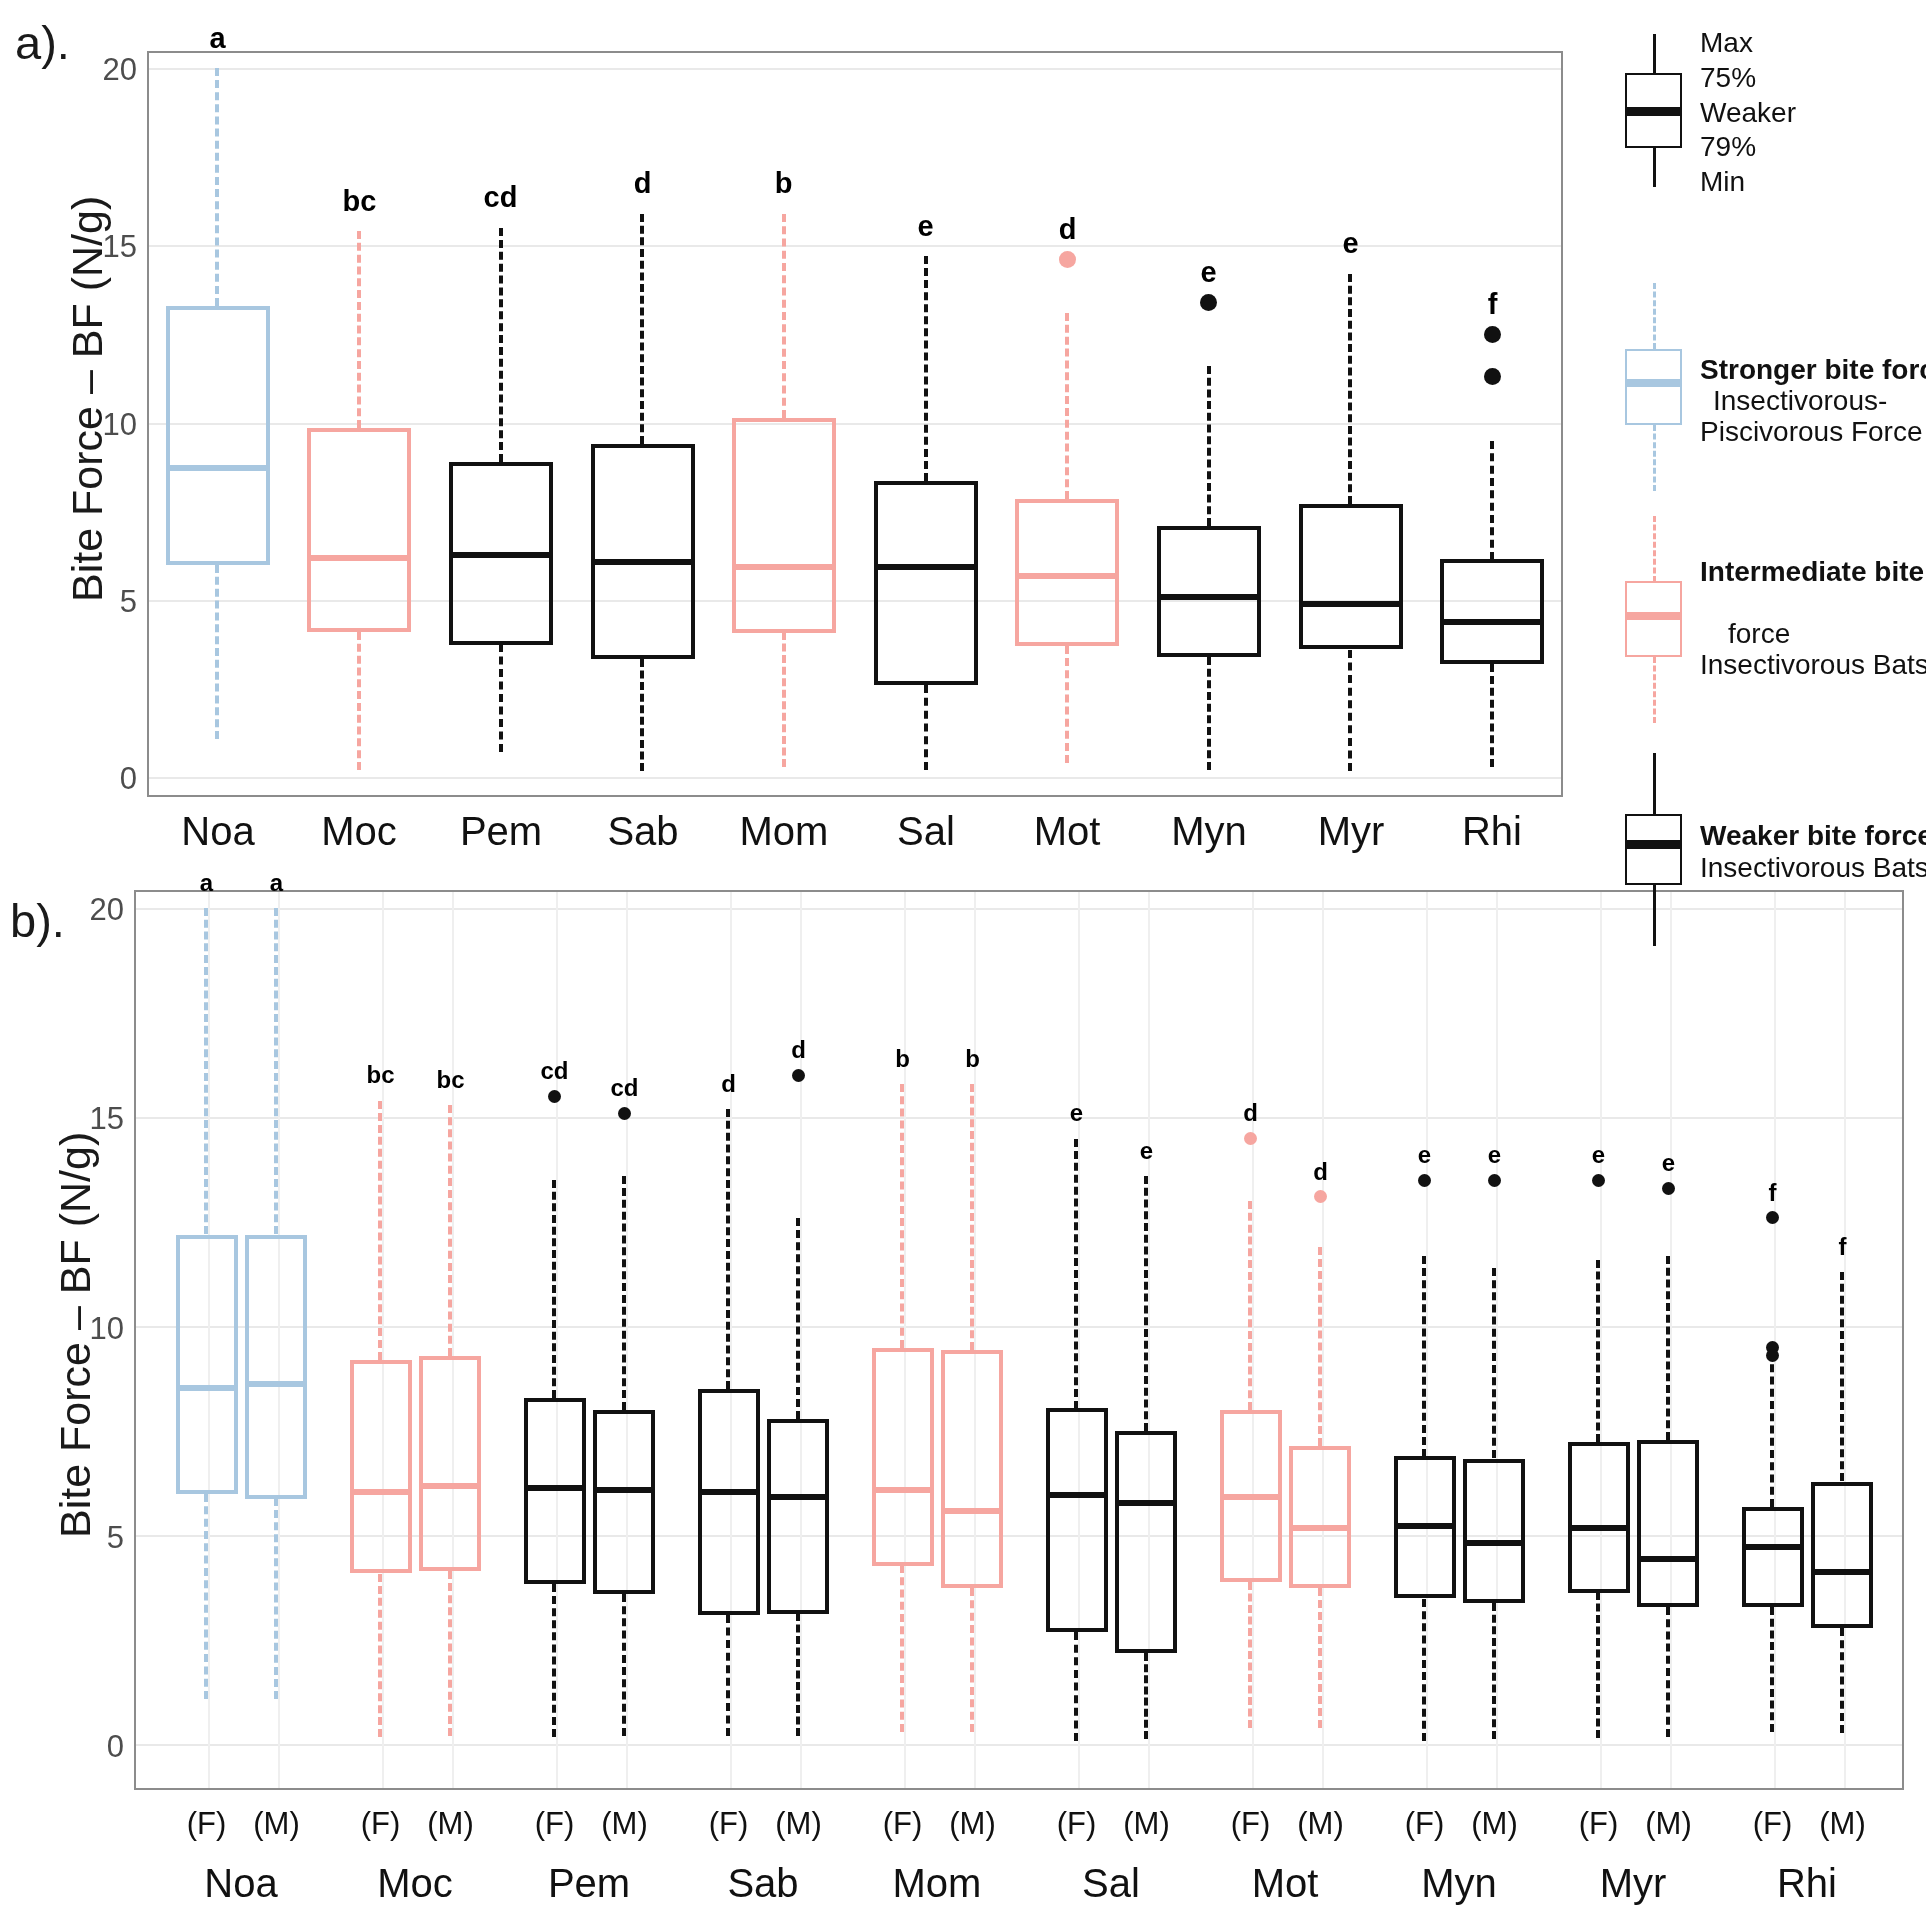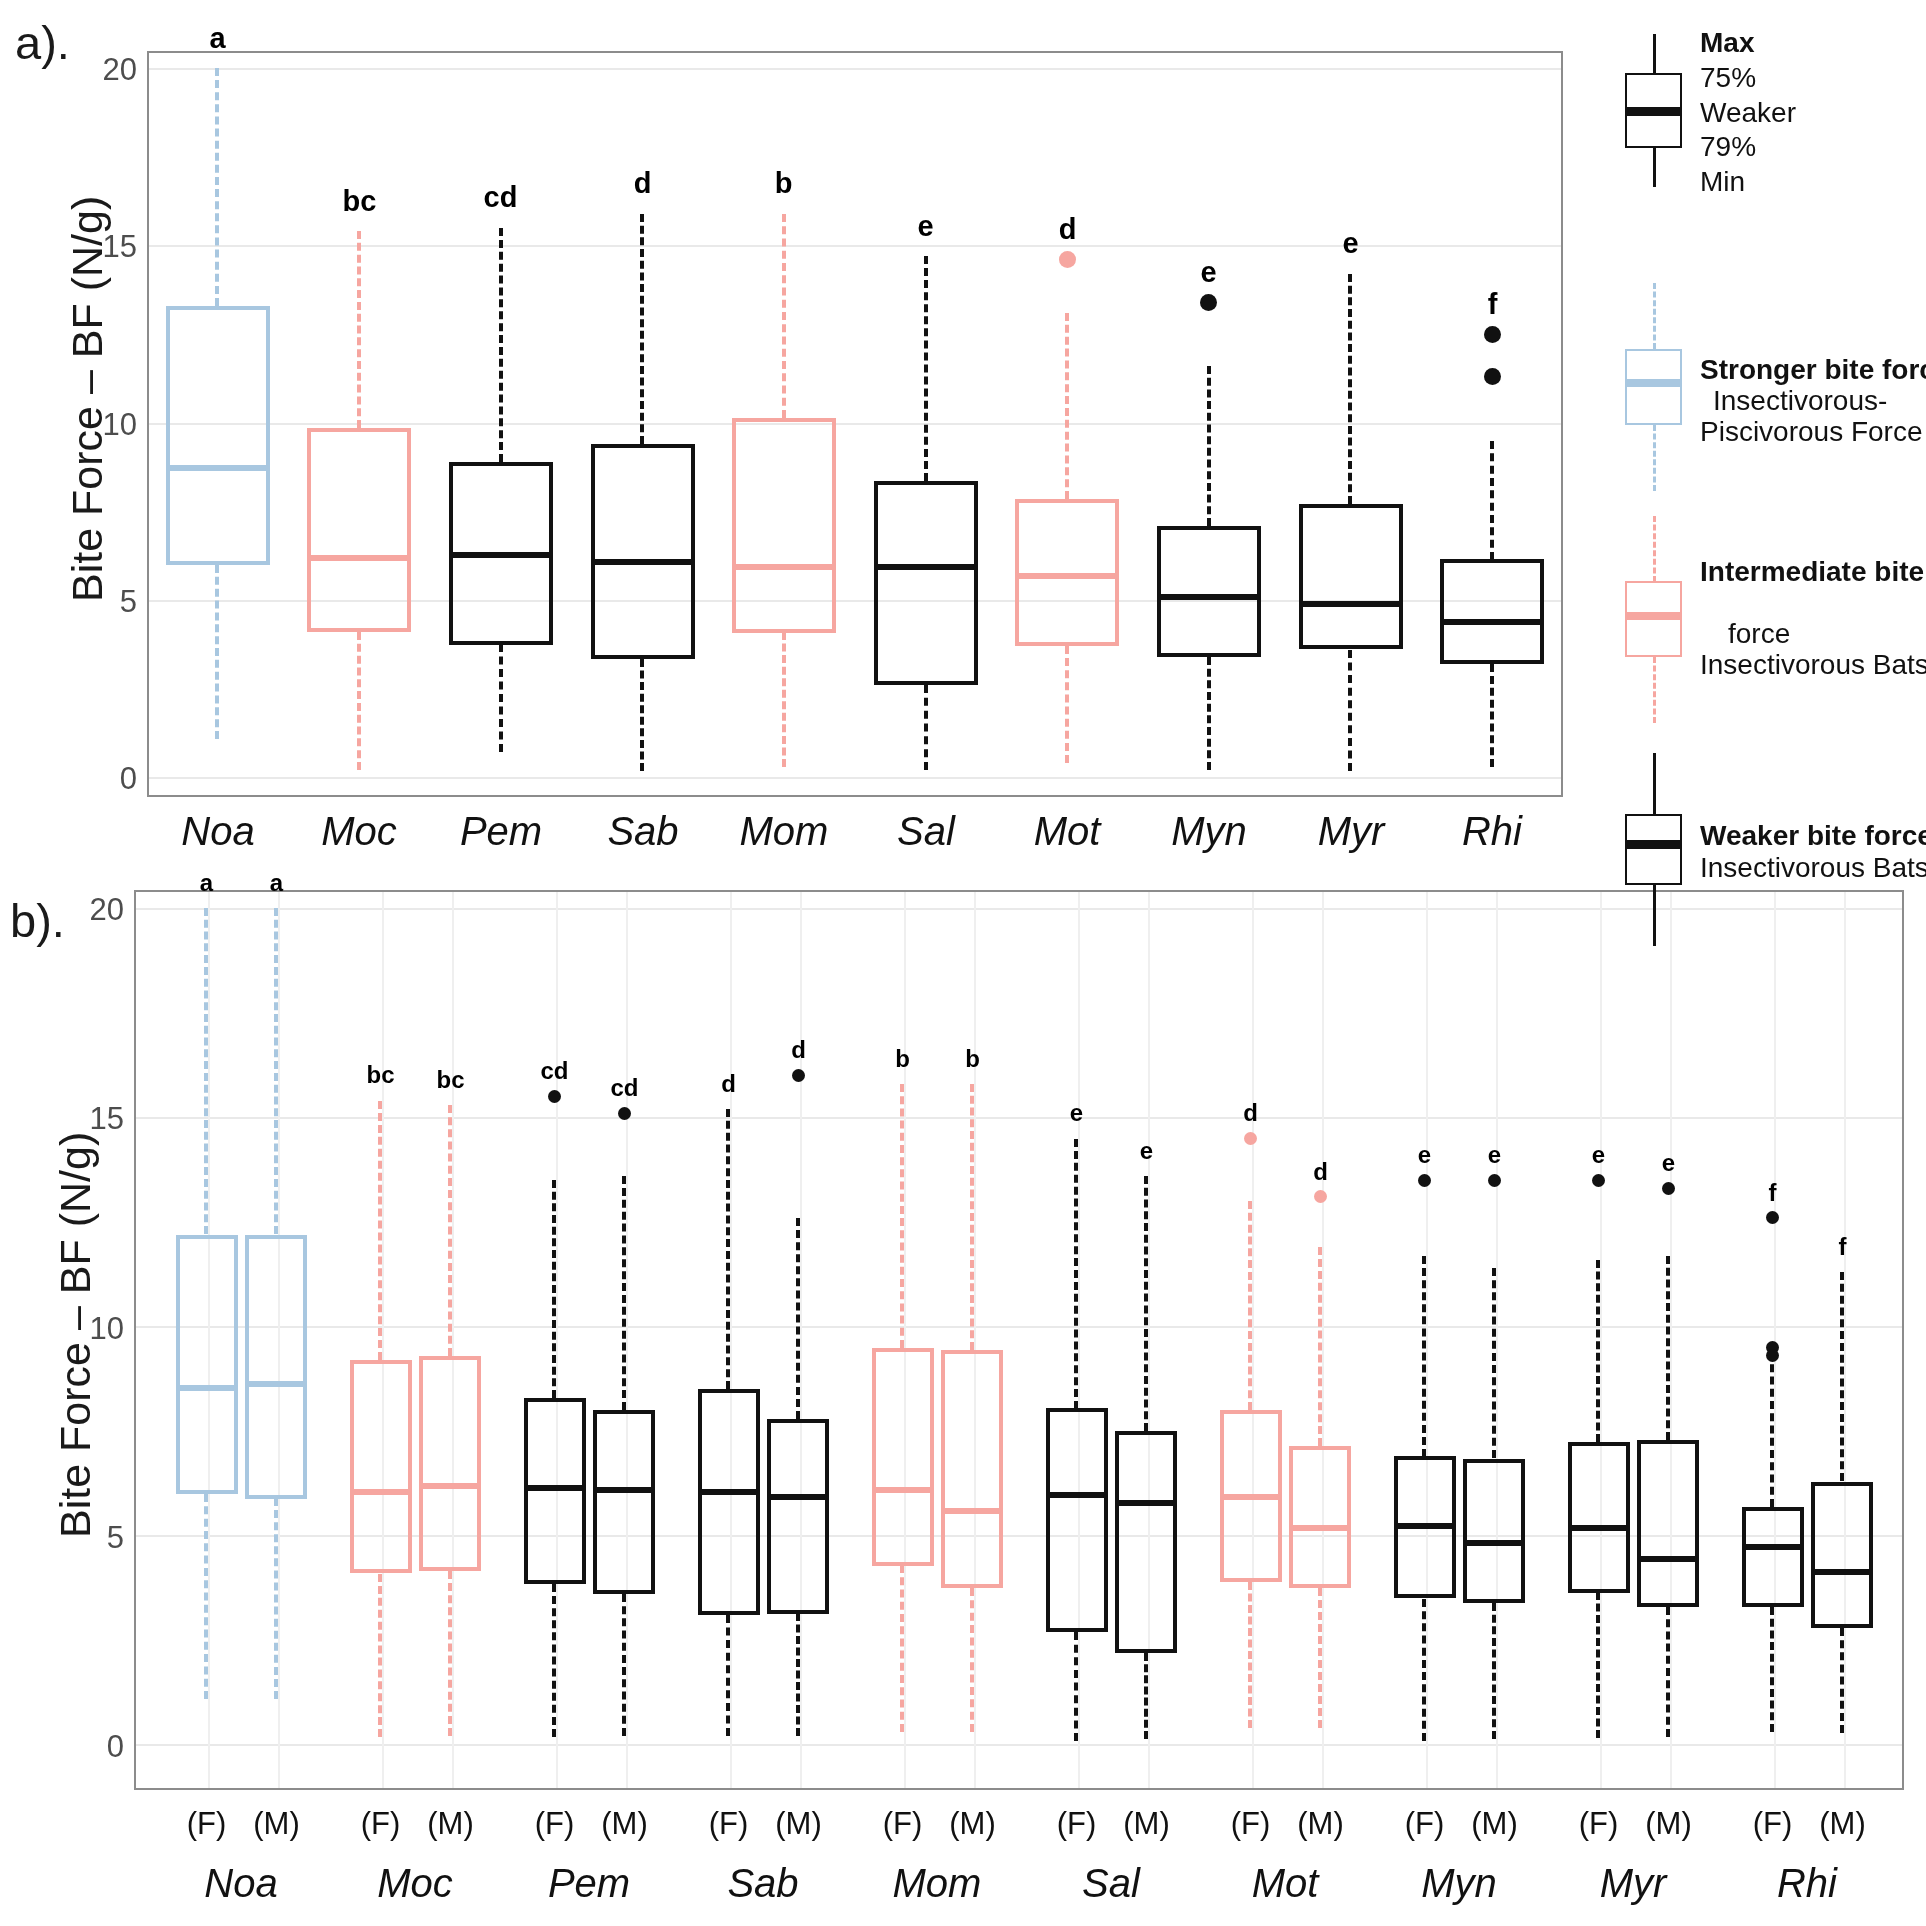--- a/index.html
+++ b/index.html
@@ -507,7 +507,7 @@
     <div class="legend-median" style="left:11px; top:77px; width:57px;"></div>
     <div class="legend-whisk" style="left:39px; top:118px; height:39px;"></div>
 
-    <div class="legend-text" style="left:86px; top:-4px;font-weight:bold;">Max</div>
+    <div class="legend-text" style="left:86px; top:-4px;">Max</div>
     <div class="legend-text" style="left:86px; top:31px;">75%</div>
     <div class="legend-text" style="left:86px; top:66px;">Weaker</div>
     <div class="legend-text" style="left:86px; top:100px;">79%</div>

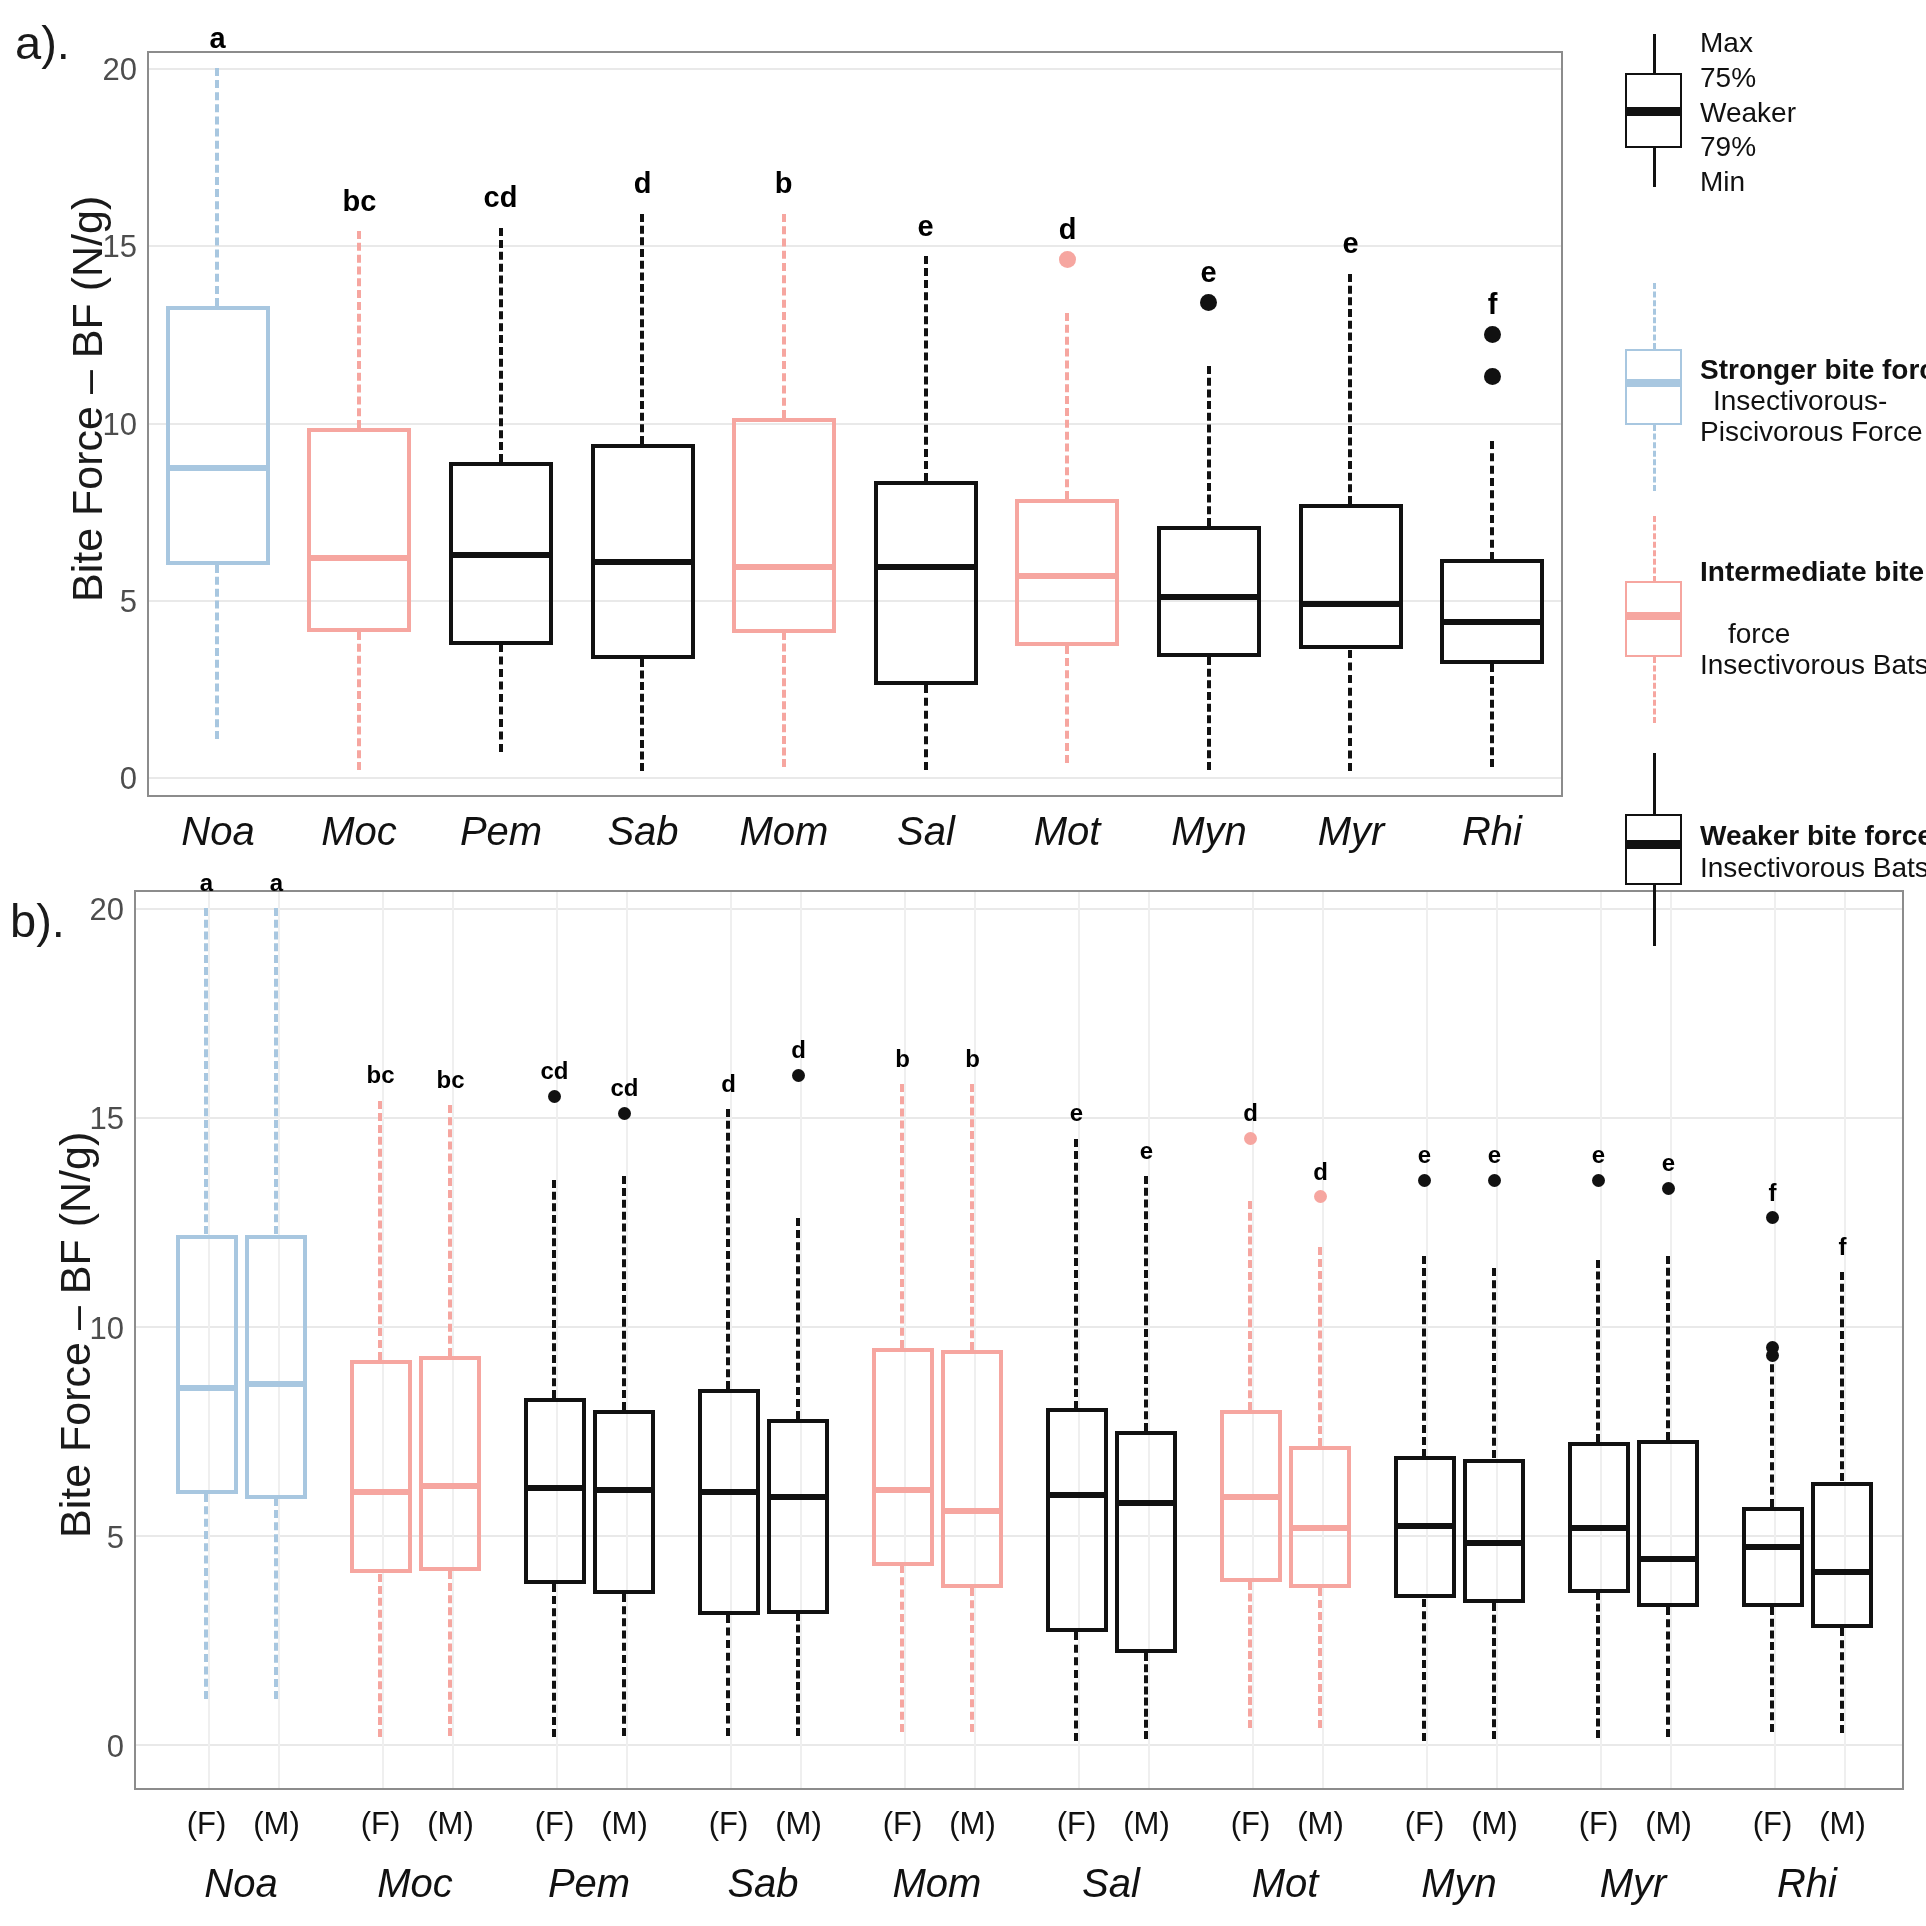--- a/index.html
+++ b/index.html
@@ -40,7 +40,6 @@
   .cat-label {
     position: absolute;
     font-size: 40px;
-    font-style: italic;
     color: #111111;
     text-align: center;
     white-space: nowrap;

